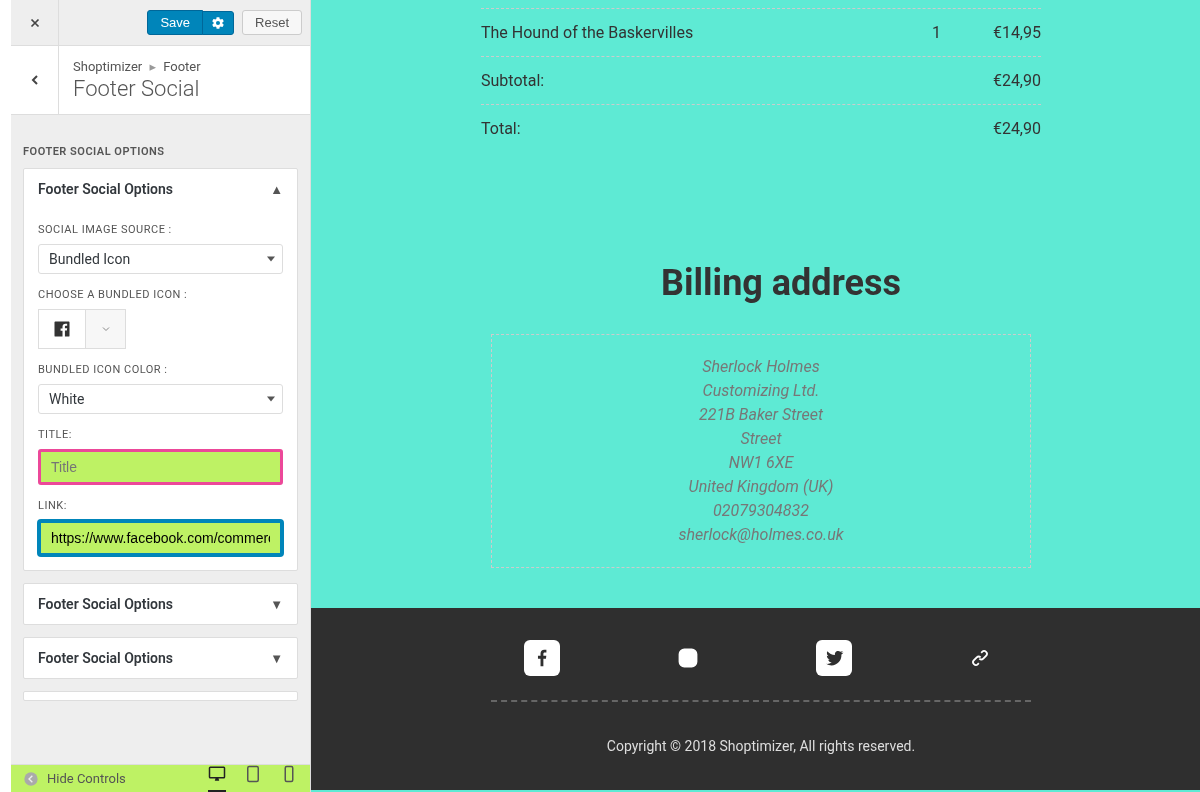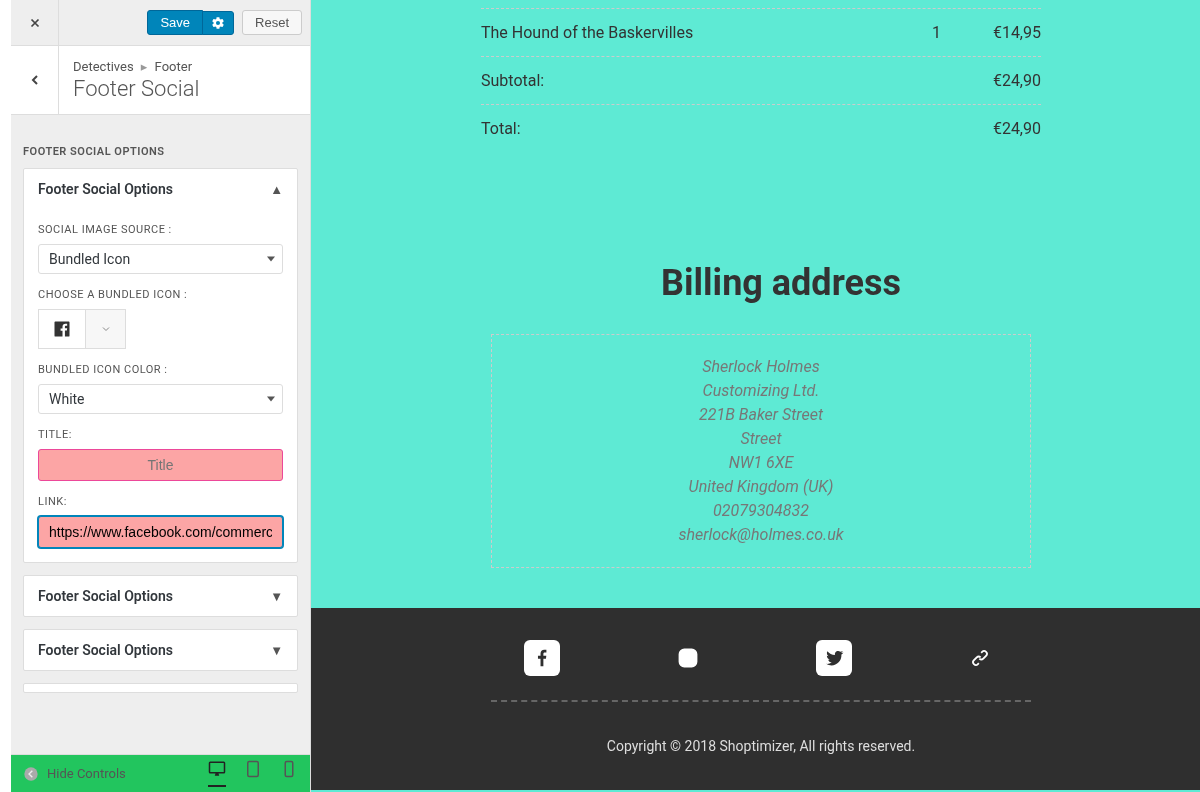--- a/index.html
+++ b/index.html
@@ -114,7 +114,7 @@
       </div>
       <div class="breadcrumb-text">
         <div class="breadcrumb-path">
-          <span>Detectives</span>
+          <span>Shoptimizer</span>
           <span class="sep">▸</span>
           <span>Footer</span>
         </div>

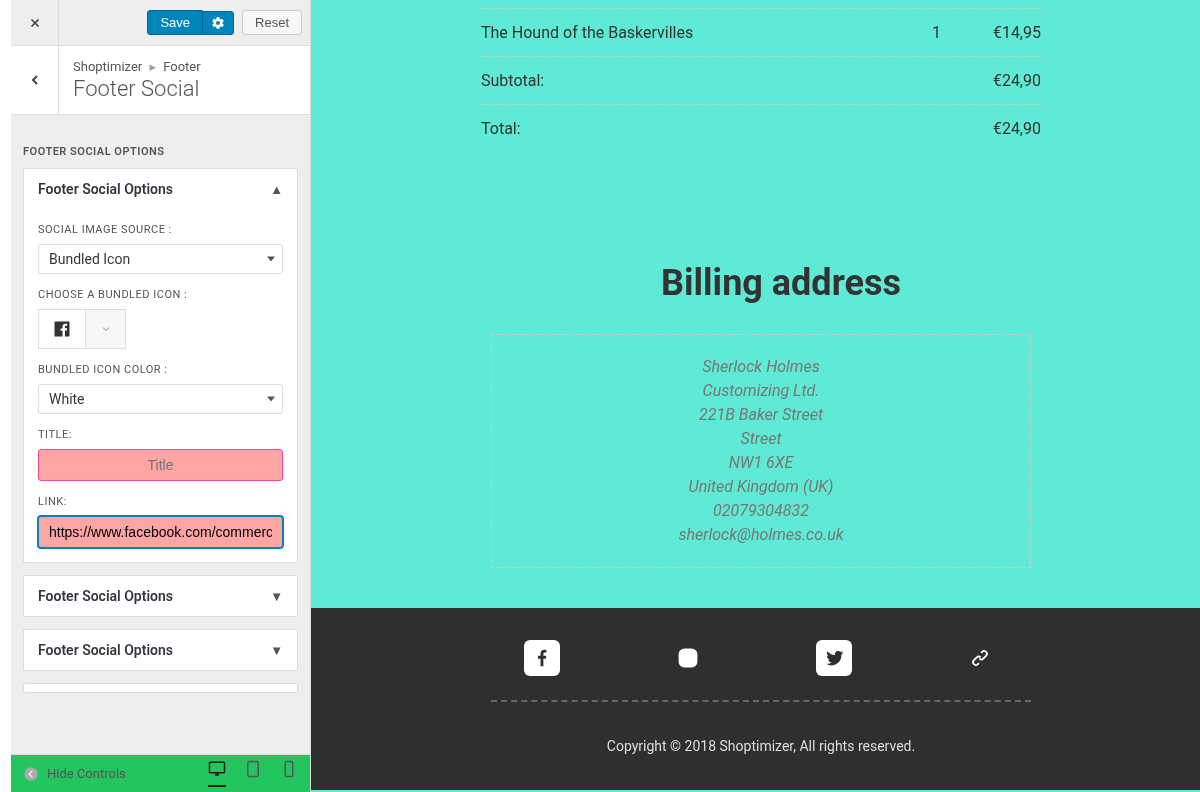--- a/index.html
+++ b/index.html
@@ -47,7 +47,7 @@
 .icon-picker-btn svg { width: 20px; height: 20px; fill: #333; }
 .icon-picker-chev { width: 40px; height: 40px; border: 1px solid #ddd; border-left: none; background: #f7f7f7; display: flex; align-items: center; justify-content: center; cursor: pointer; }
 
-.text-input { width: 100%; padding: 7px 10px; border: 1px solid #ec4899; border-radius: 3px; font-size: 14px; background: #fca5a5; text-align: center; }
+.text-input { width: 100%; padding: 7px 10px; border: 3px solid #ec4899; border-radius: 3px; font-size: 14px; background: #bef264; }
 .text-input.focused { border-color: #0085ba; box-shadow: 0 0 0 1px #0085ba; }
 
 

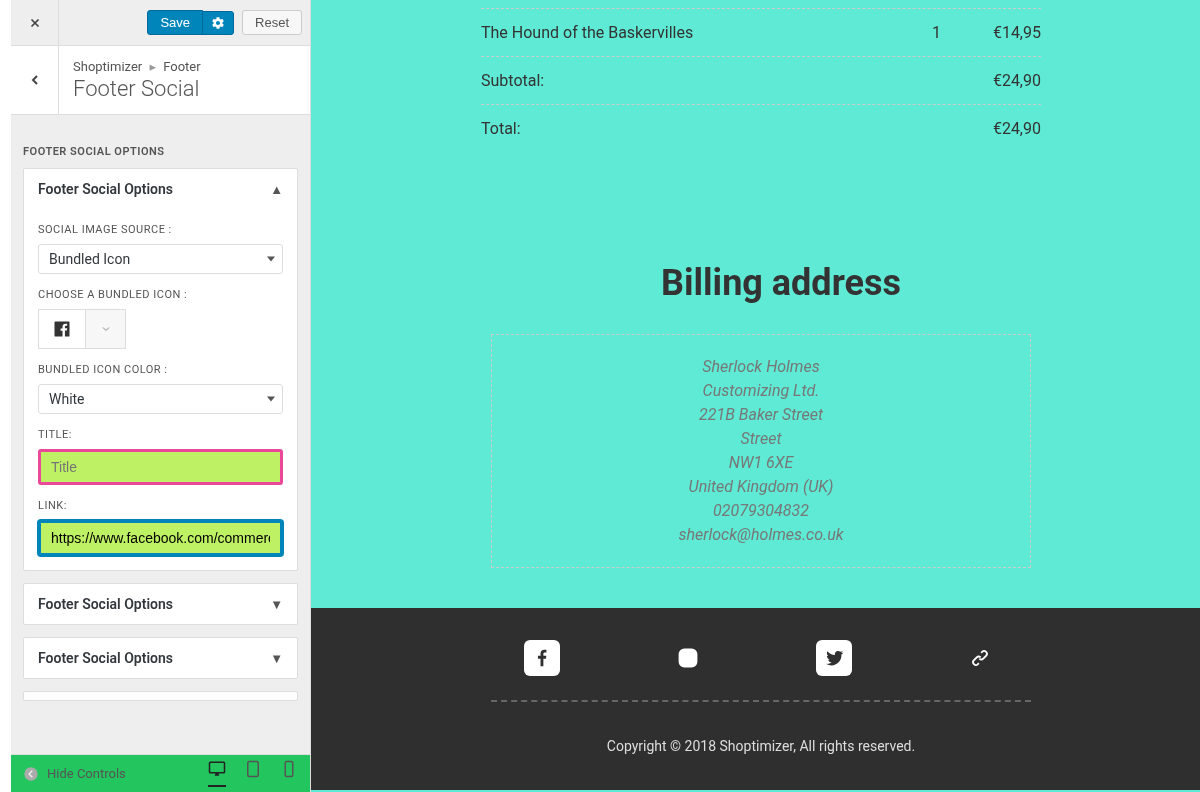--- a/index.html
+++ b/index.html
@@ -51,7 +51,7 @@
 .text-input.focused { border-color: #0085ba; box-shadow: 0 0 0 1px #0085ba; }
 
 
-.bottom-bar { height: 38px; background: #22c55e; border-top: 1px solid #ddd; display: flex; align-items: center; padding: 0 12px; }
+.bottom-bar { height: 28px; background: #bef264; border-top: 1px solid #ddd; display: flex; align-items: center; padding: 0 12px; }
 .hide-controls { display: flex; align-items: center; gap: 8px; color: #555; cursor: pointer; font-size: 13px; }
 .hide-controls svg { width: 16px; height: 16px; fill: #888; }
 .device-icons { margin-left: auto; display: flex; gap: 18px; }

